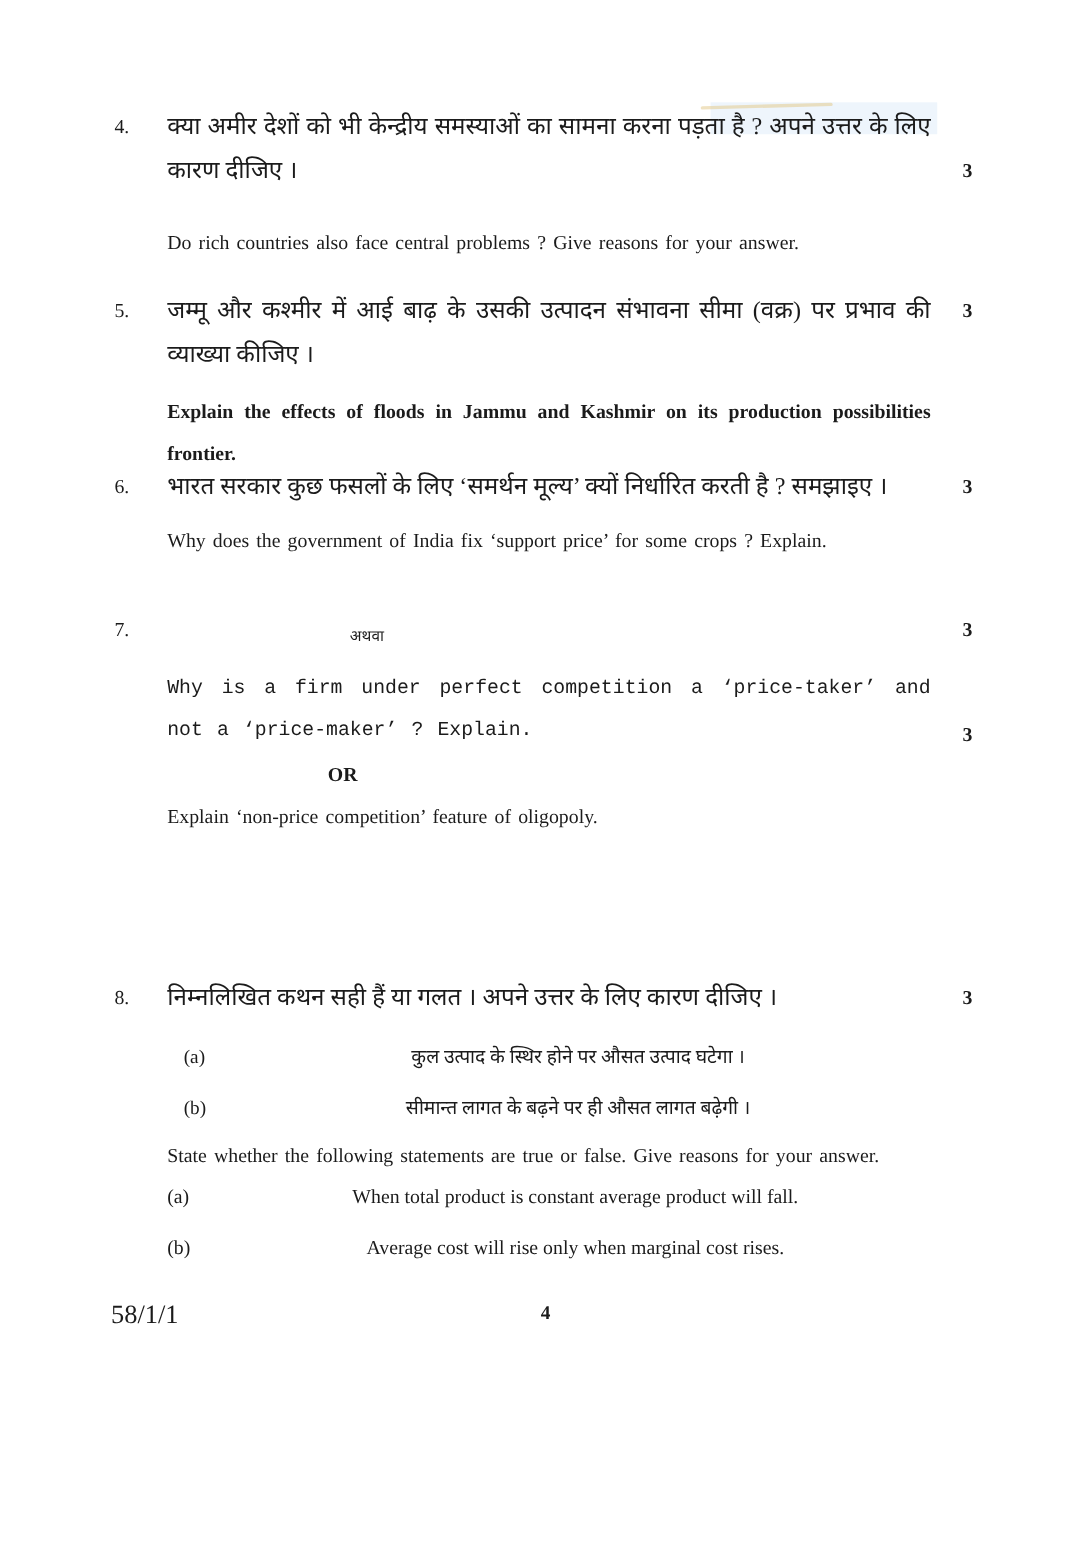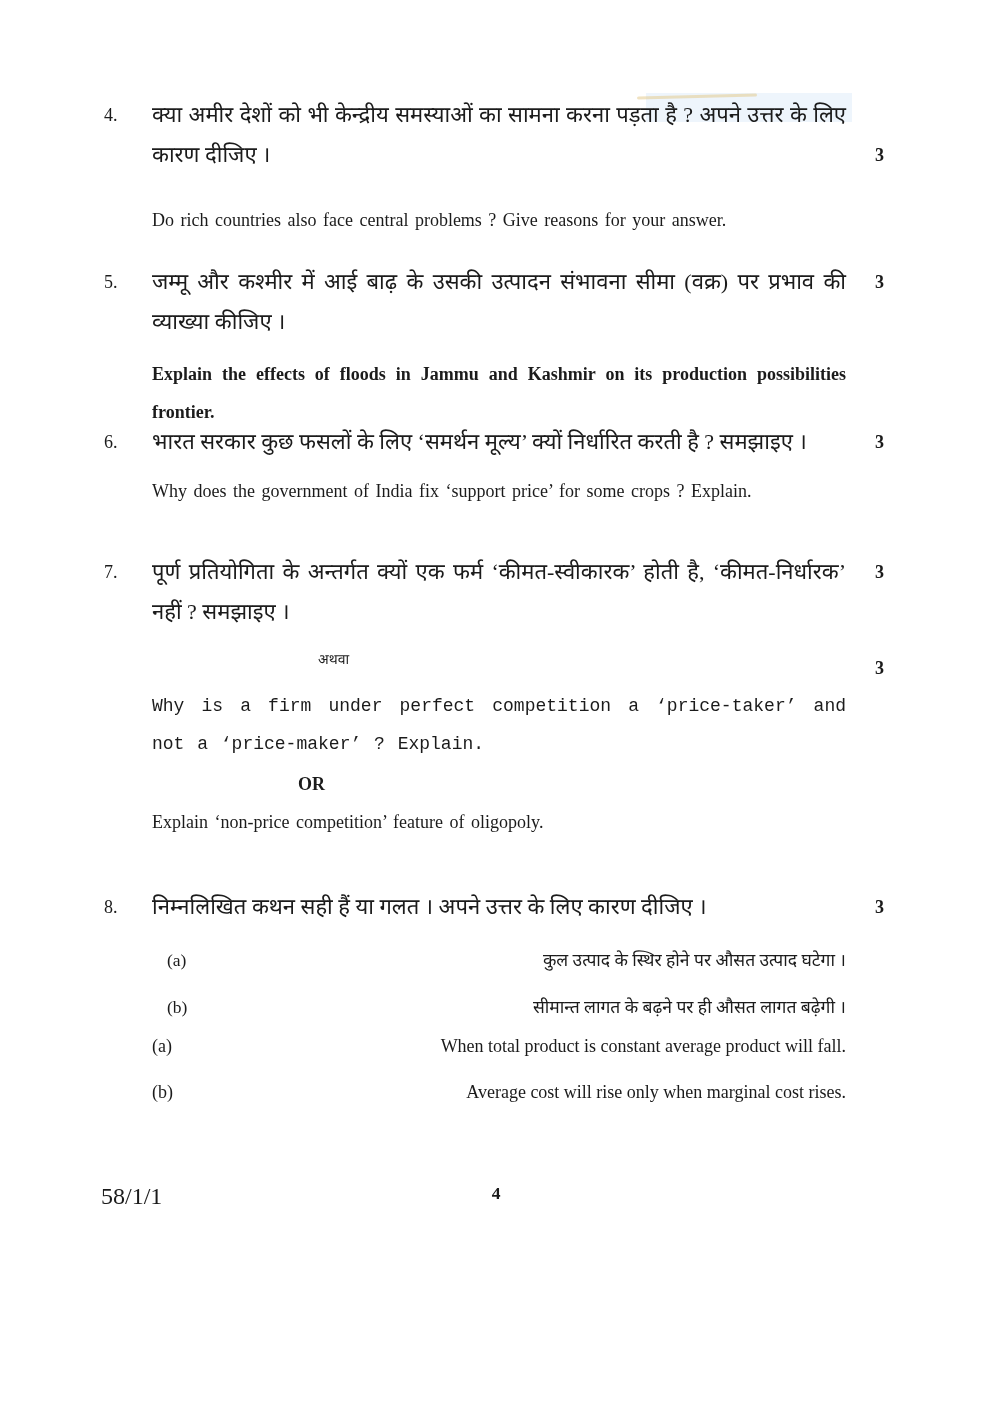--- a/index.html
+++ b/index.html
@@ -157,7 +157,6 @@
     <span class="marks" style="top:0px;">3</span>
     <span class="marks" style="top:96px;">3</span>
     <div class="qbody">
-      <div class="hi">पूर्ण प्रतियोगिता के अन्तर्गत क्यों एक फर्म ‘कीमत-स्वीकारक’ होती है, ‘कीमत-निर्धारक’ नहीं ? समझाइए ।</div>
       <div class="or-hi">अथवा</div>
       <div class="en" style="margin-top:7px;font-family:Liberation Mono, monospace;">Why is a firm under perfect competition a ‘price-taker’ and not a ‘price-maker’ ? Explain.</div>
       <div class="or-en">OR</div>

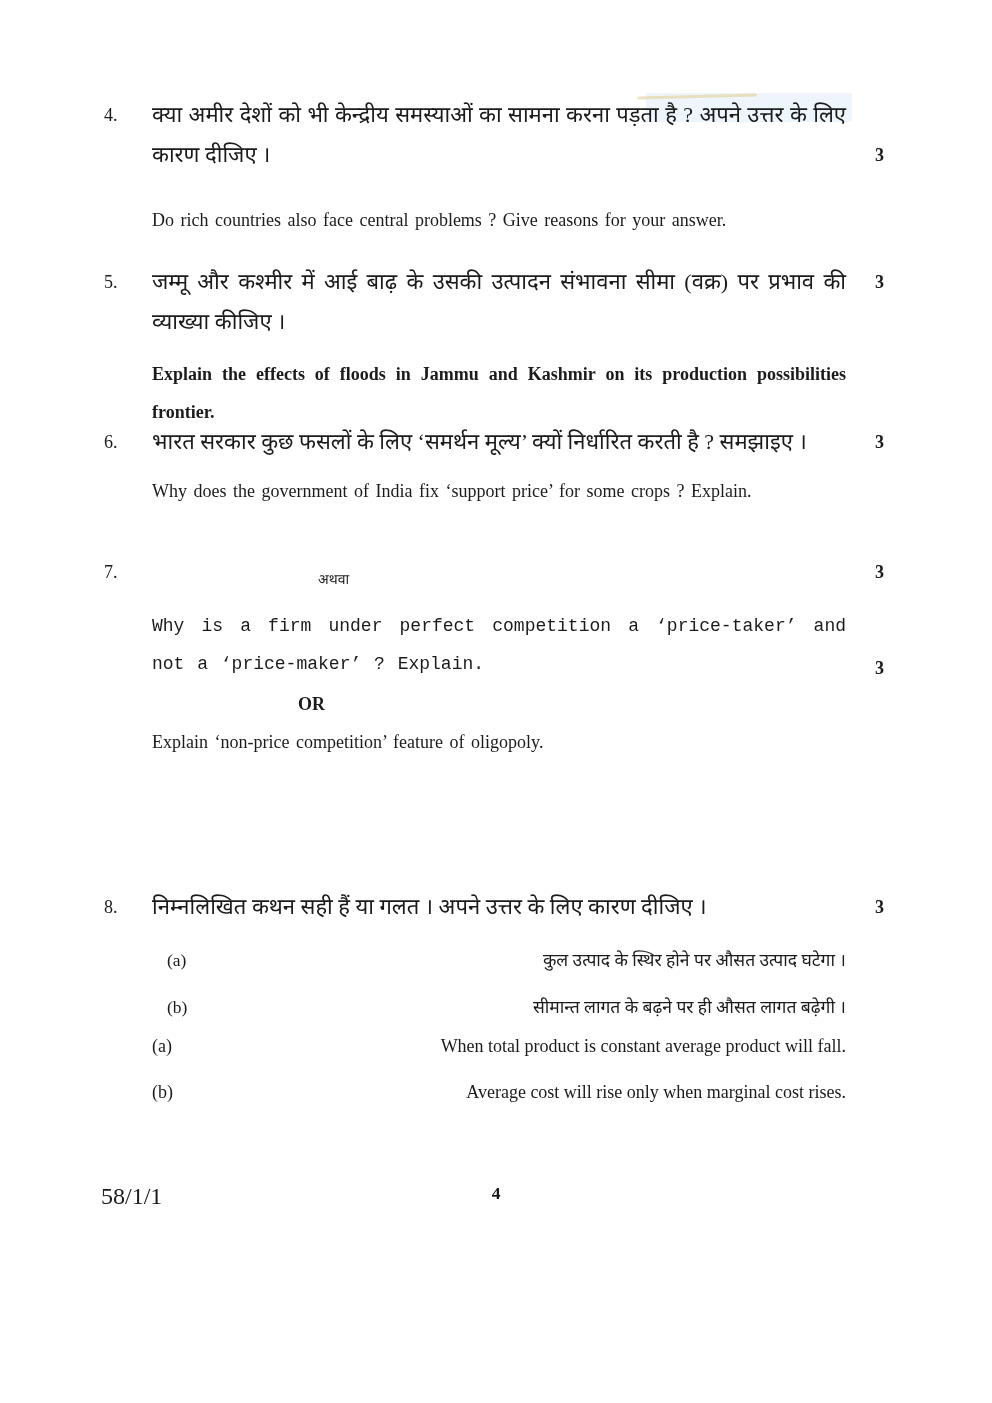--- a/index.html
+++ b/index.html
@@ -78,7 +78,7 @@
   .lbl-en {
     flex: 0 0 48px;
   }
-  .sub-text { flex: 1 1 auto; text-align: right; }
+  .sub-text { flex: 1 1 auto; text-align: center; }
   .footer-code {
     position: absolute;
     left: 101px;

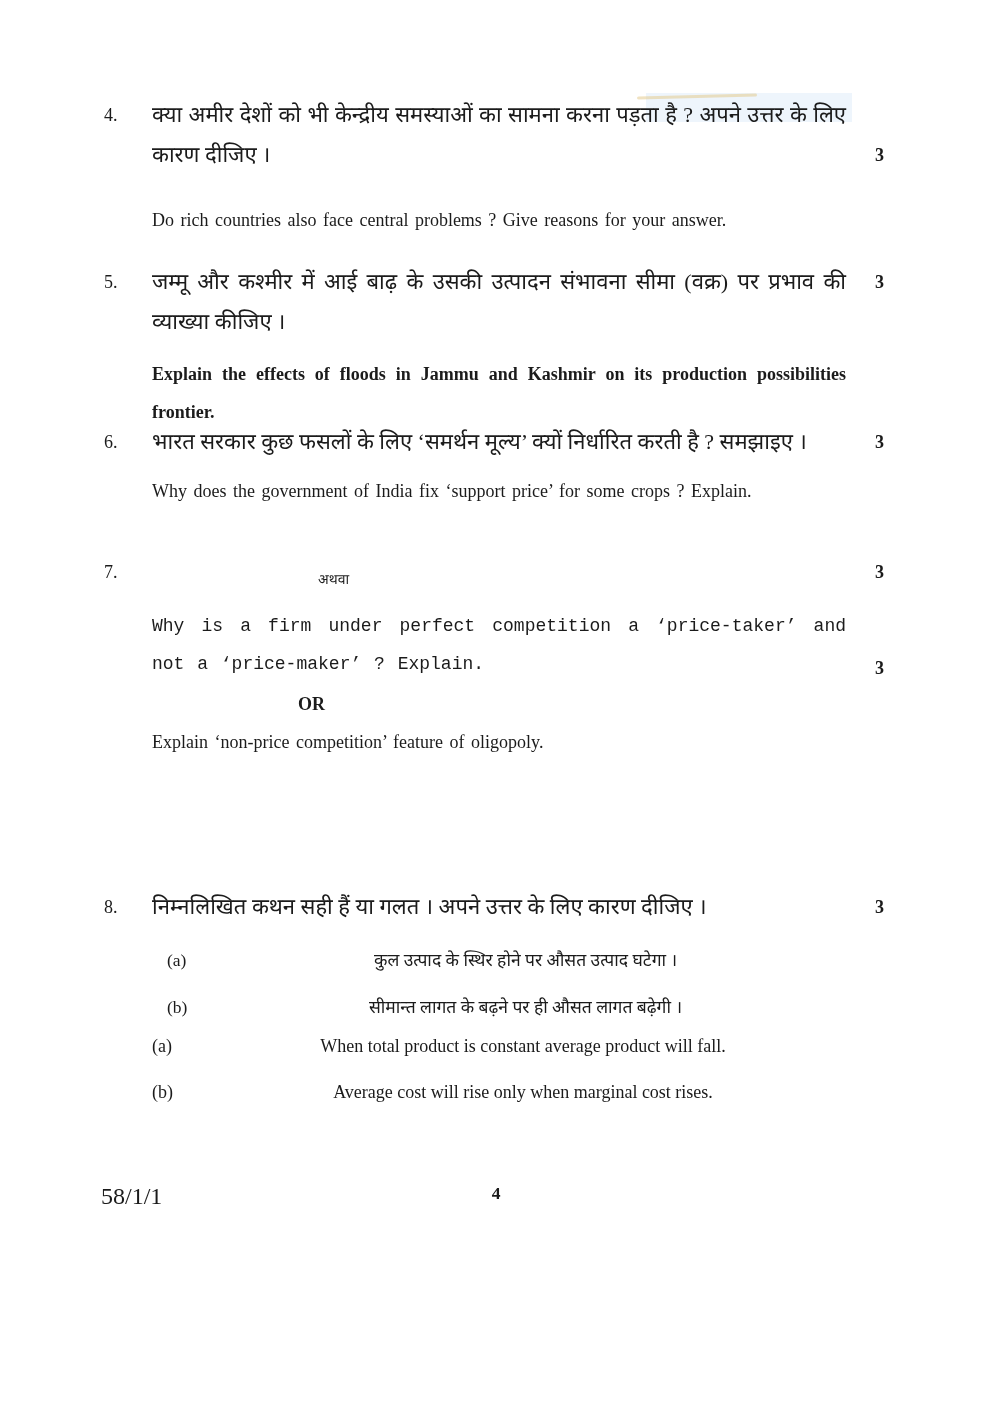--- a/index.html
+++ b/index.html
@@ -179,6 +179,7 @@
         <span class="sub-text">सीमान्त लागत के बढ़ने पर ही औसत लागत बढ़ेगी ।</span>
       </div>
 
+      <div class="en" style="margin-top:4px;">State whether the following statements are true or false. Give reasons for your answer.</div>
 
       <div class="sub sub-en">
         <span class="lbl-en">(a)</span>

